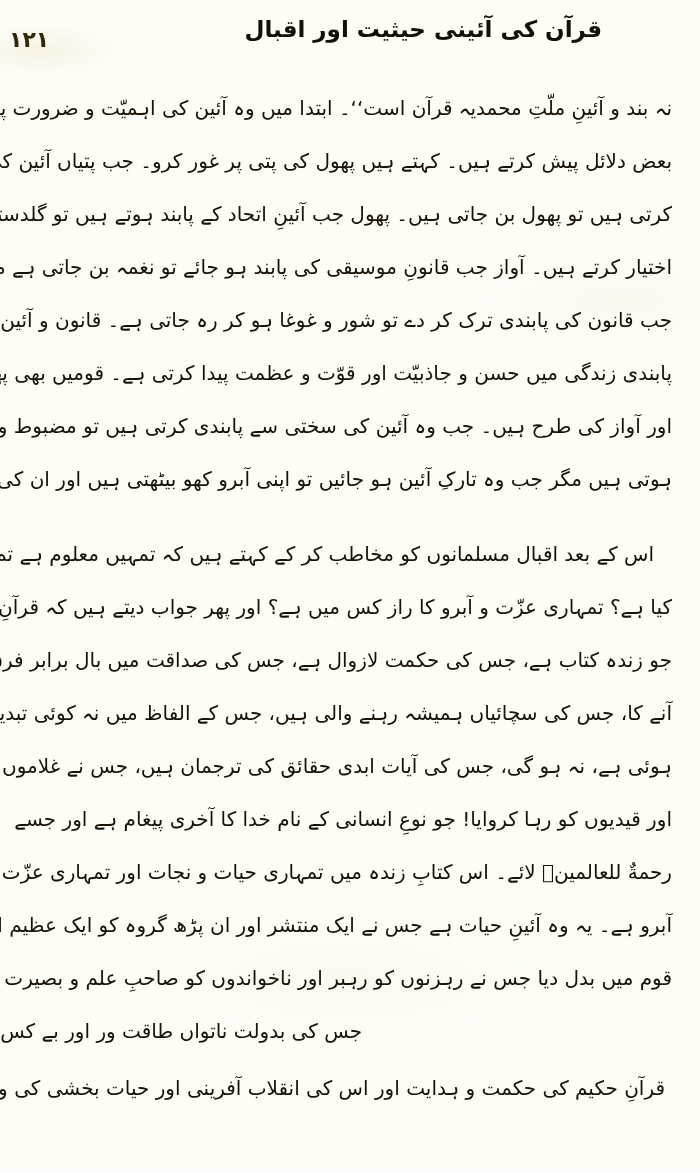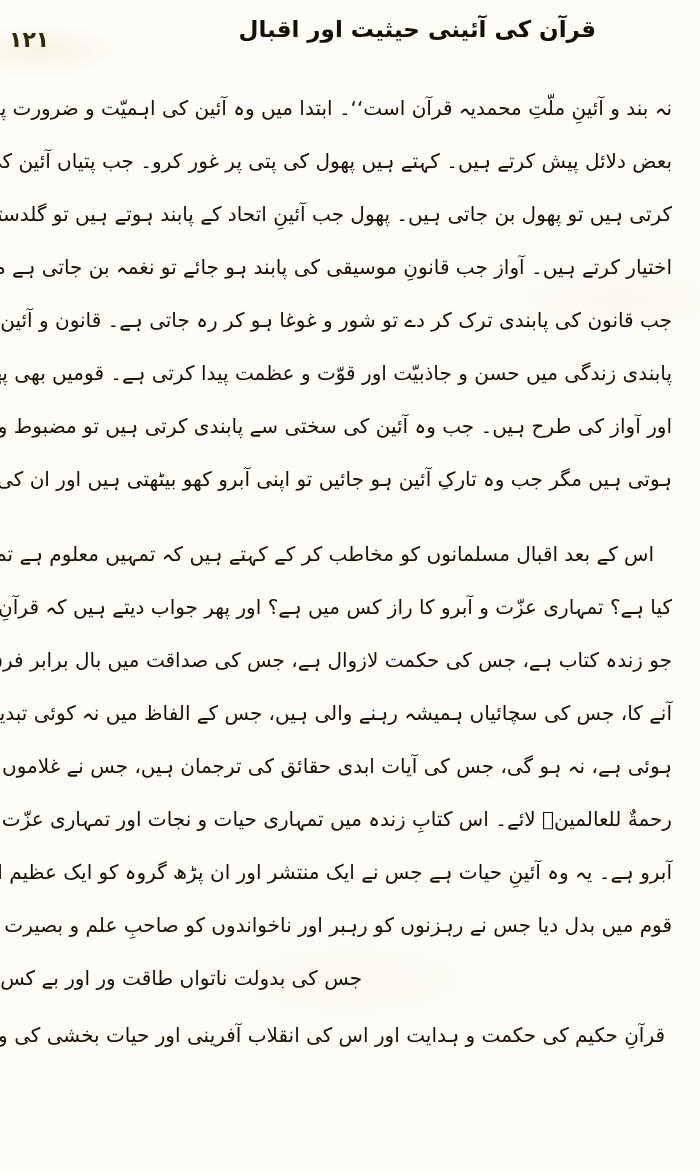--- a/index.html
+++ b/index.html
@@ -37,7 +37,7 @@
     position: absolute;
     top: 16px;
     left: 256px;
-    right: 104px;
+    right: 98px;
     text-align: center;
     font-size: 23px;
     font-weight: bold;

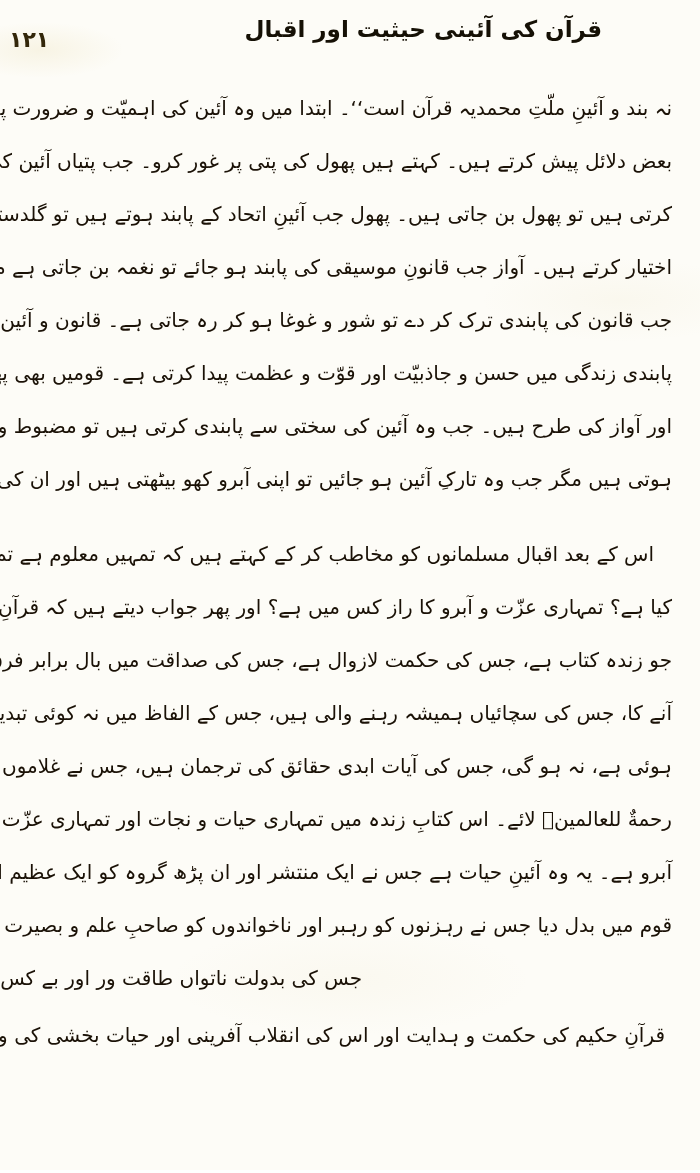--- a/index.html
+++ b/index.html
@@ -114,6 +114,7 @@
       <div class="line">جو زندہ کتاب ہے، جس کی حکمت لازوال ہے، جس کی صداقت میں بال برابر فرق نہیں</div>
       <div class="line">آنے کا، جس کی سچائیاں ہمیشہ رہنے والی ہیں، جس کے الفاظ میں نہ کوئی تبدیلی واقع</div>
       <div class="line">ہوئی ہے، نہ ہو گی، جس کی آیات ابدی حقائق کی ترجمان ہیں، جس نے غلاموں کو آزاد کیا</div>
+      <div class="line">اور قیدیوں کو رہا کروایا! جو نوعِ انسانی کے نام خدا کا آخری پیغام ہے اور جسے</div>
       <div class="line">رحمةٌ للعالمینؐ لائے۔ اس کتابِ زندہ میں تمہاری حیات و نجات اور تمہاری عزّت و</div>
       <div class="line">آبرو ہے۔ یہ وہ آئینِ حیات ہے جس نے ایک منتشر اور ان پڑھ گروہ کو ایک عظیم الشان</div>
       <div class="line">قوم میں بدل دیا جس نے رہزنوں کو رہبر اور ناخواندوں کو صاحبِ علم و بصیرت بنایا</div>

